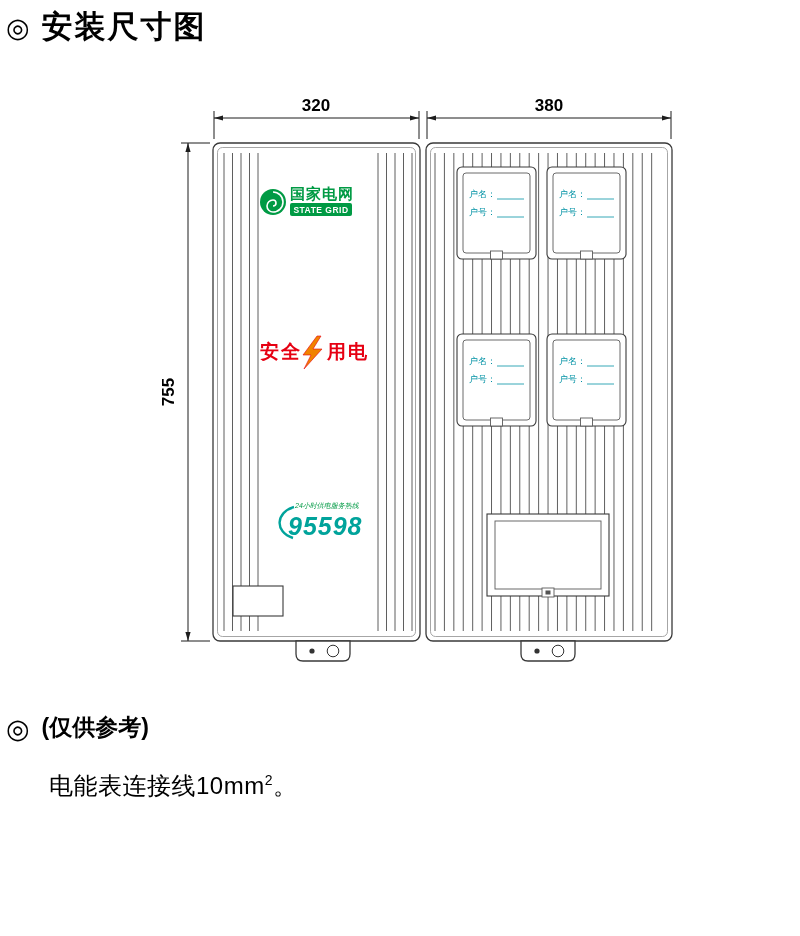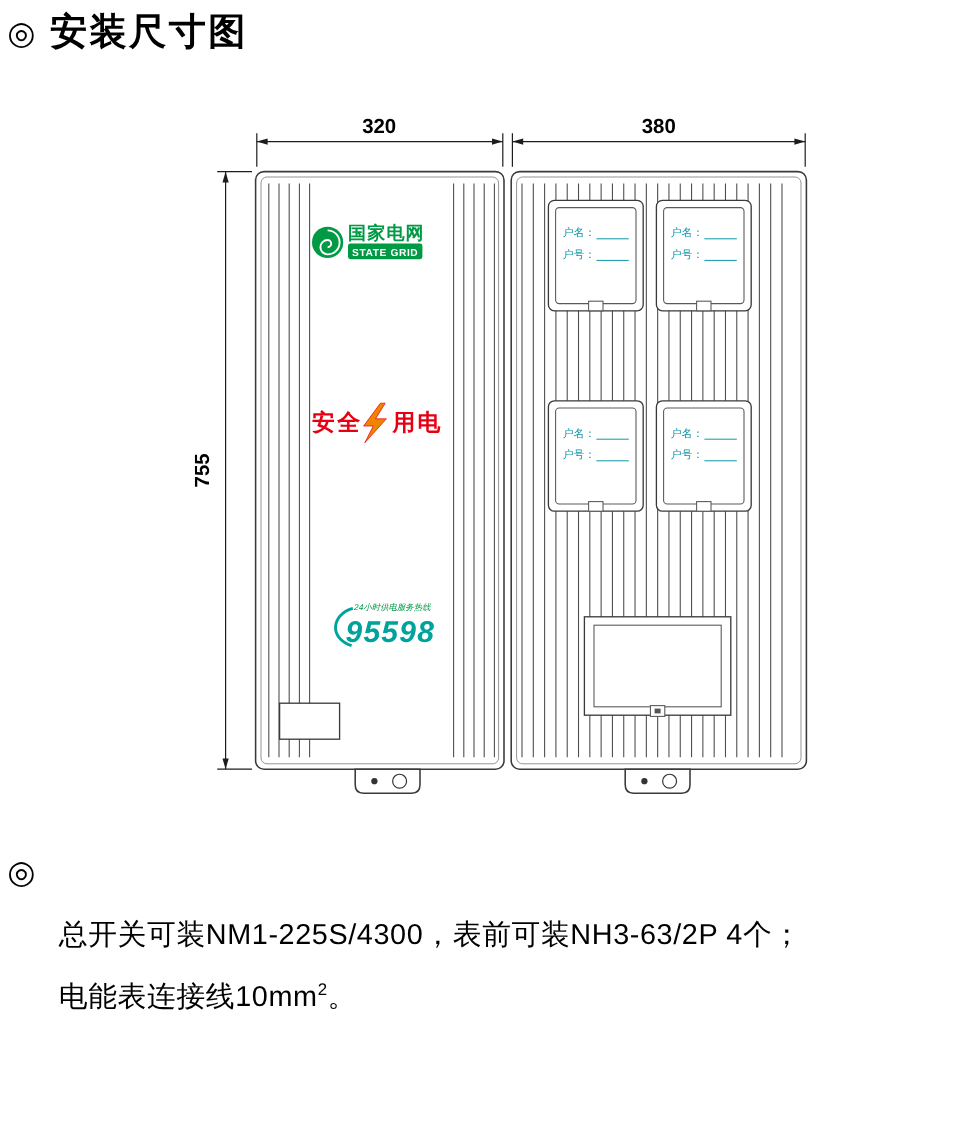--- a/index.html
+++ b/index.html
@@ -199,6 +199,7 @@
 
 <div id="h2" class="heading">
   <span class="bullet">◎</span>
+  <span class="suffix">(仅供参考)</span>
 </div>
 
 <div class="notes">

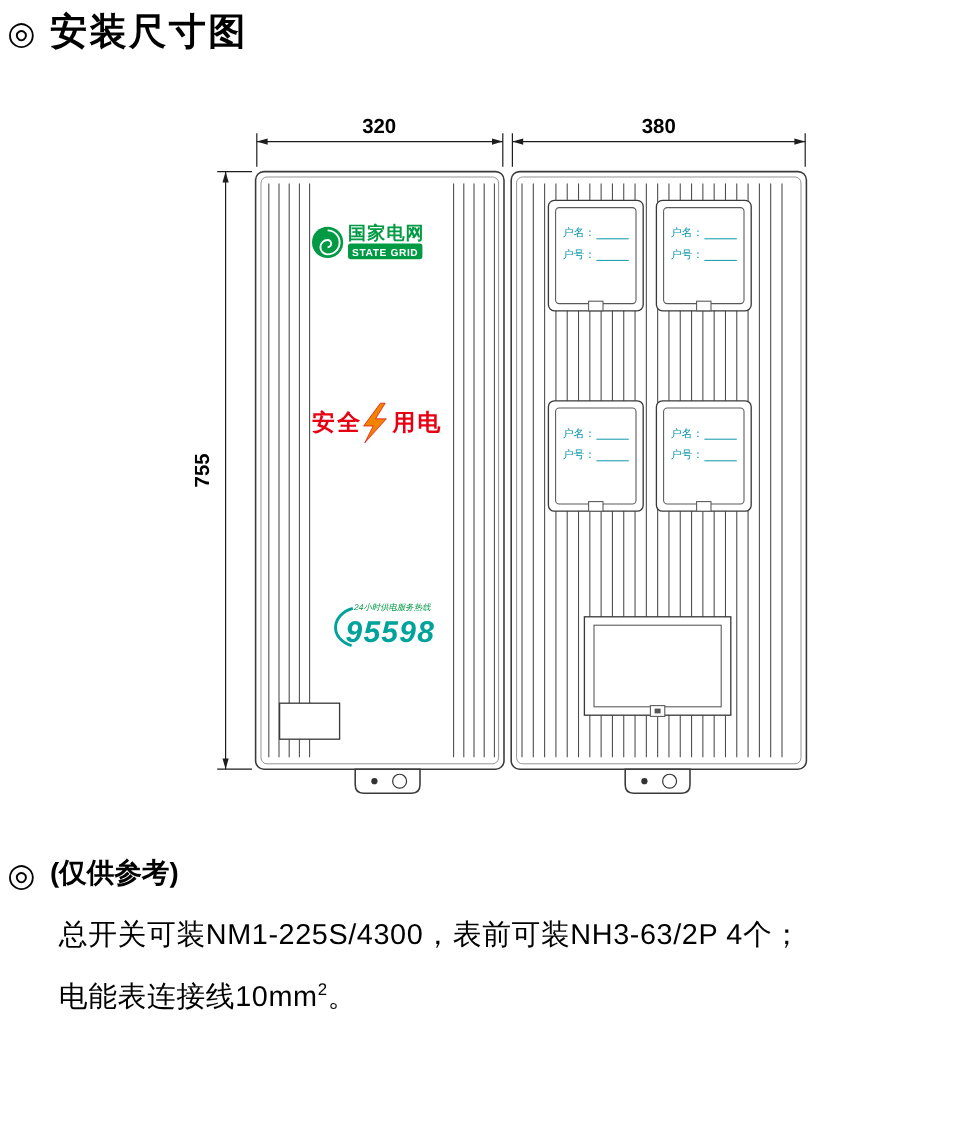--- a/index.html
+++ b/index.html
@@ -203,7 +203,6 @@
 </div>
 
 <div class="notes">
-  <div>总开关可装NM1-225S/4300，表前可装NH3-63/2P 4个；</div>
   <div><span>电能表连接线10mm</span><sup>2</sup><span>。</span></div>
 </div>
 

